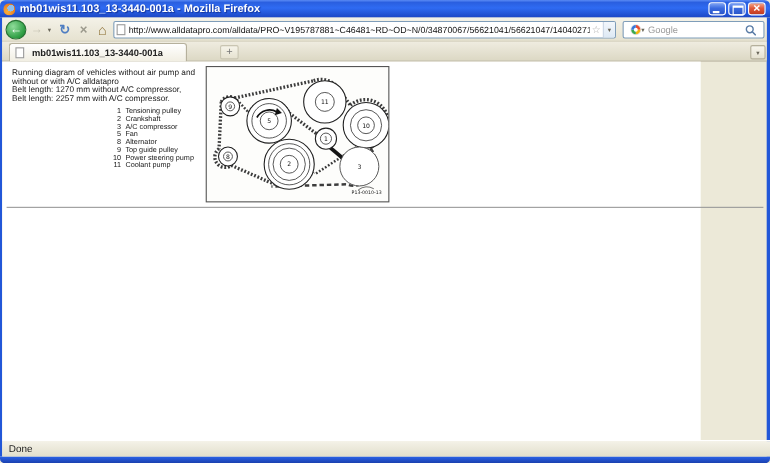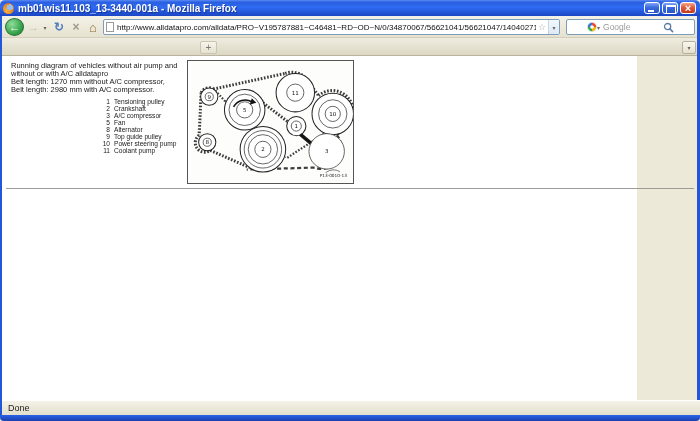--- a/index.html
+++ b/index.html
@@ -47,7 +47,7 @@
   .urlcaret{flex:0 0 auto;width:11px;height:16px;margin-right:-2px;border-left:1px solid #c8d4e4;
     background:linear-gradient(180deg,#f4f8fc,#dce8f4);display:flex;align-items:center;justify-content:center;}
   .searchbox{position:absolute;left:564px;top:3px;width:129px;height:16px;background:#fff;
-    border:1px solid #7f9db9;border-radius:2px;display:flex;align-items:center;padding:0 20px;}
+    border:1px solid #7f9db9;border-radius:2px;display:flex;align-items:center;padding:0 6px;}
   .gicon{flex:0 0 auto;width:10px;height:10px;}
   .searchph{flex:1 1 auto;font-size:8.5px;color:#9a9a9a;margin-left:3px;white-space:nowrap;overflow:hidden;}
   .magicon{flex:0 0 auto;width:11px;height:11px;}

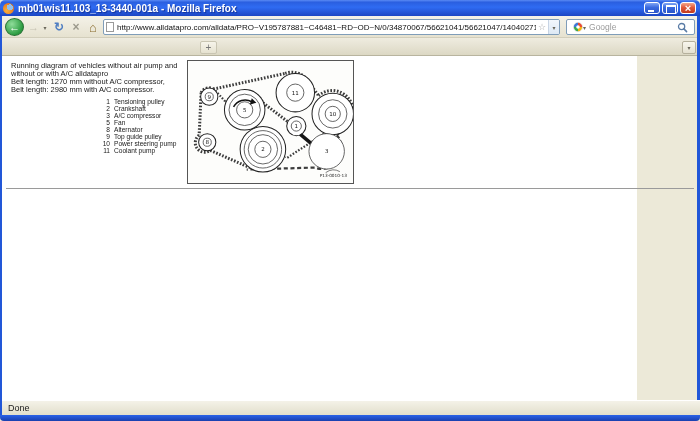--- a/index.html
+++ b/index.html
@@ -158,6 +158,10 @@
   </div>
 
   <div class="tabstrip">
+    <div class="tab">
+      <span class="pageicon"></span>
+      <span class="tablabel">mb01wis11.103_13-3440-001a</span>
+    </div>
     <div class="newtab">+</div>
     <div class="tablist">
       <span class="caret">▾</span>

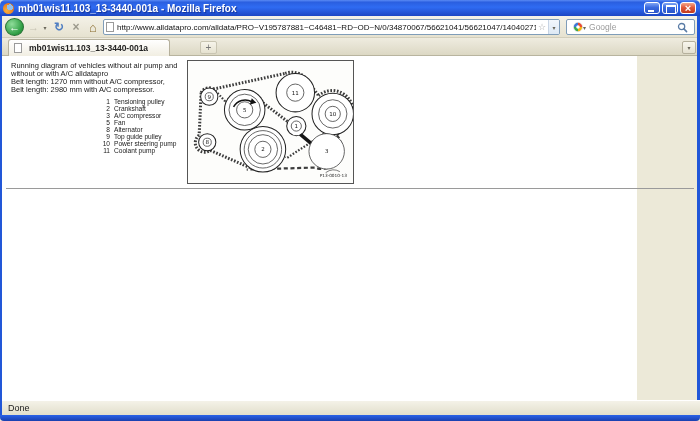--- a/index.html
+++ b/index.html
@@ -174,7 +174,7 @@
       <div>Running diagram of vehicles without air pump and</div>
       <div>without or with A/C alldatapro</div>
       <div>Belt length: 1270 mm without A/C compressor,</div>
-      <div>Belt length: 2980 mm with A/C compressor.</div>
+      <div>Belt length: 2257 mm with A/C compressor.</div>
     </div>
 
     <div class="legend">

